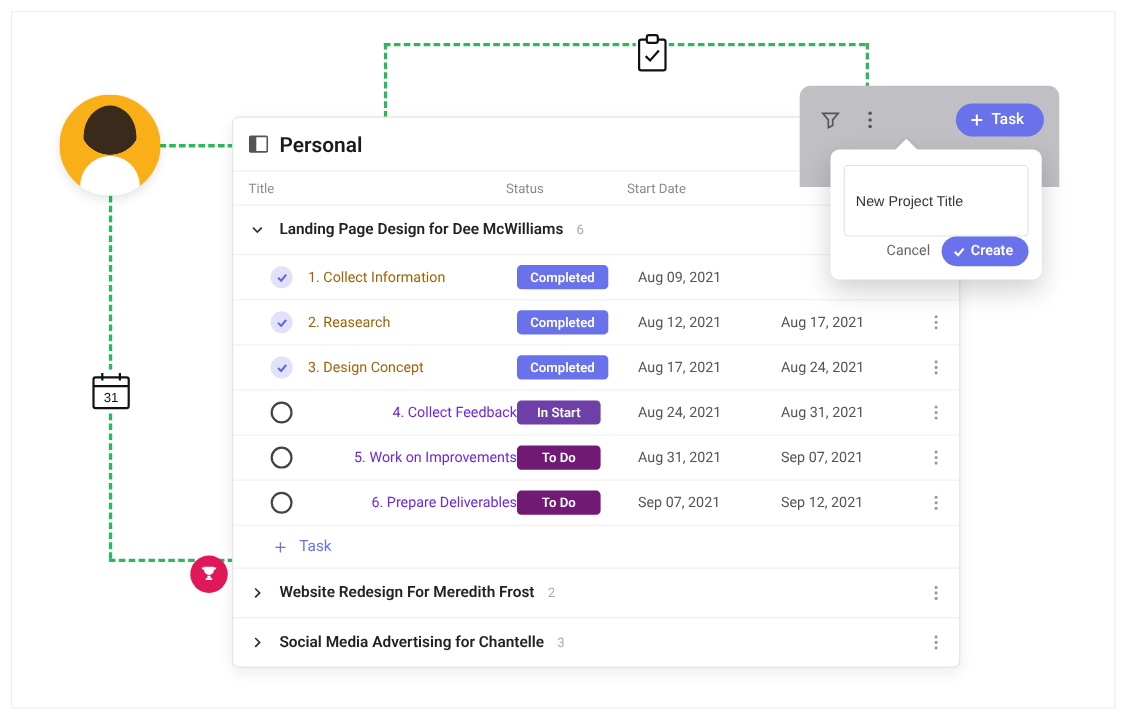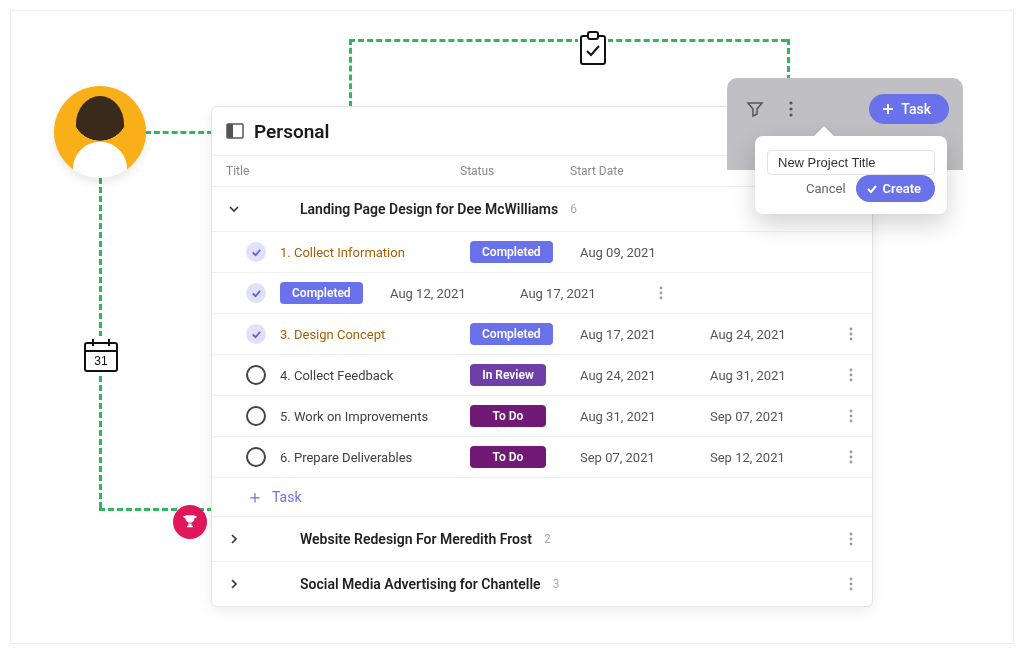--- a/index.html
+++ b/index.html
@@ -235,7 +235,7 @@
     width:100%;
     border:1px solid #e2e2e6;
     border-radius:4px;
-    padding:4px 10px;
+    padding:24px 10px;
     font-size:13px;
     color:#333;
   }

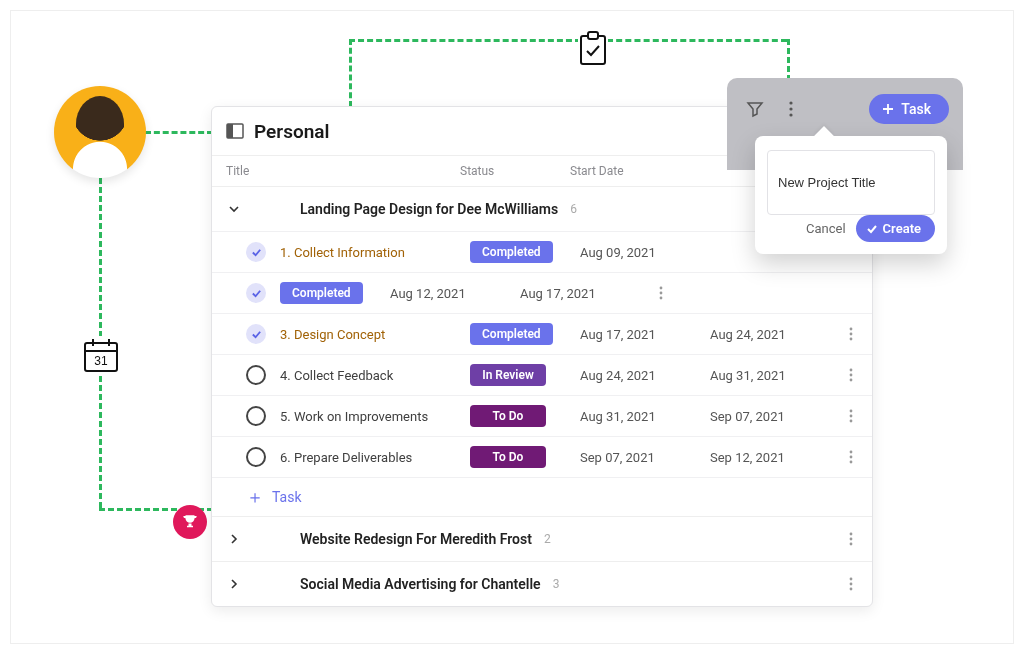--- a/index.html
+++ b/index.html
@@ -138,7 +138,7 @@
     color:#555;
     cursor:pointer;
   }
-  .group-name { font-weight:600; color:#222;margin-left:46px; }
+  .group-name { font-weight:600; color:#222; }
   .group-count { color:#aaa; font-size:12px; margin-left:4px; }
   .group-flex { flex:1; }
   .kebab {

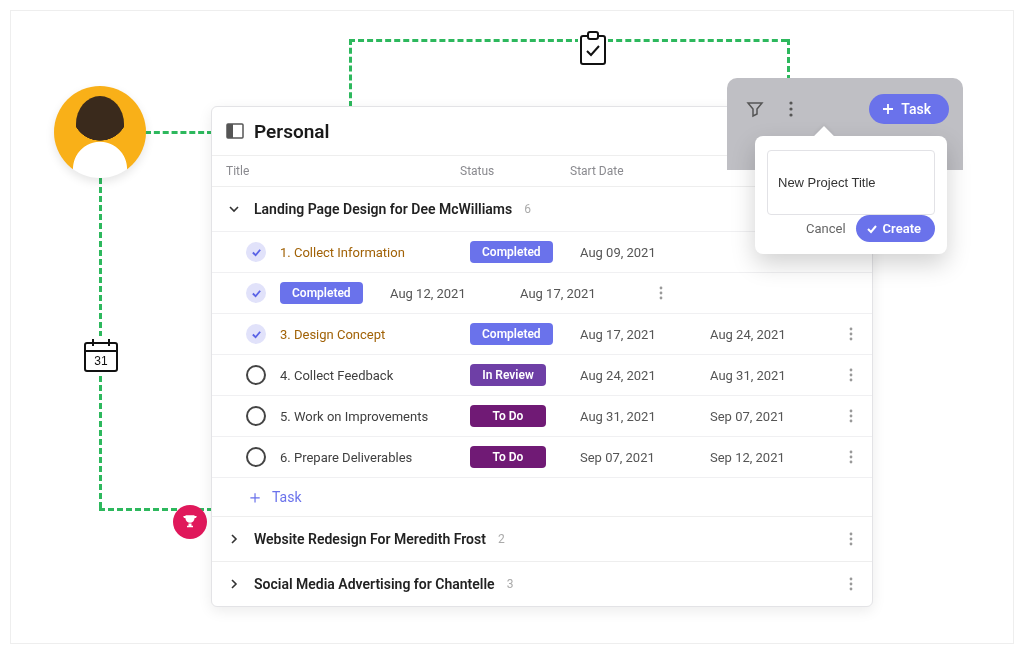--- a/index.html
+++ b/index.html
@@ -355,6 +355,7 @@
               <path d="M2 6 l3 3 l5 -6" fill="none" stroke="#5a63e6" stroke-width="2"></path>
             </svg>
           </span>
+          <span class="task-name">2. Reasearch</span>
           <span class="cell-status"><span class="badge b-completed">Completed</span></span>
           <span class="cell-date">Aug 12, 2021</span>
           <span class="cell-date">Aug 17, 2021</span>

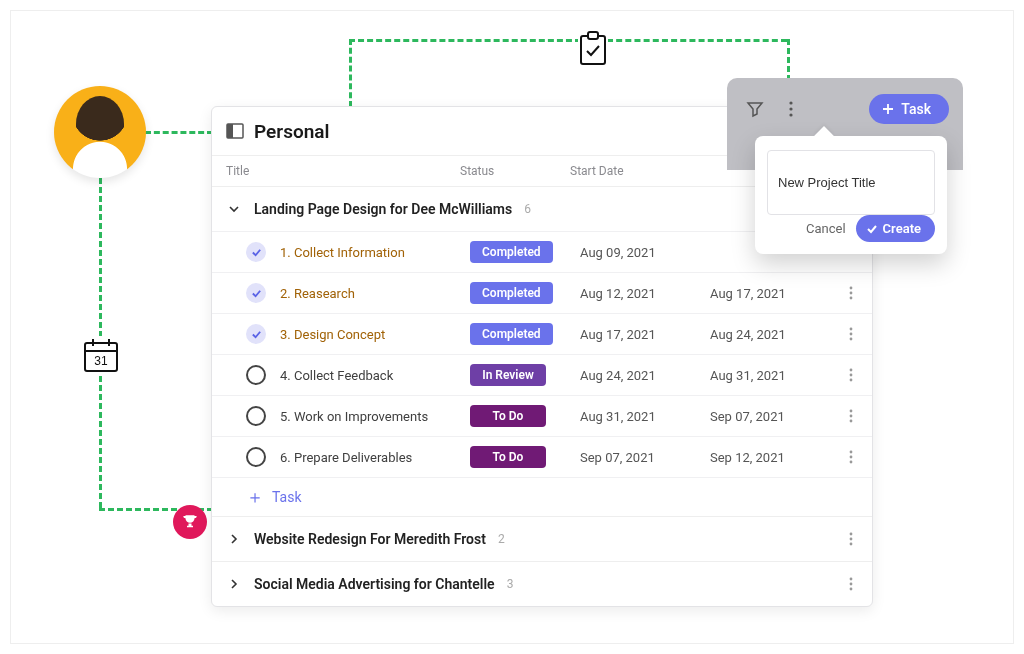--- a/index.html
+++ b/index.html
@@ -161,7 +161,7 @@
   .check.done { background:#e1e2fa; color:#5a63e6; }
   .check.open { border:2px solid #444; }
   .task-name { flex:1; color:#a16207; }
-  .task-name.active { color:#404040; }
+  .task-name.active { color:#6d28d9;text-align:right; }
   .badge {
     display:inline-block;
     padding: 4px 12px;

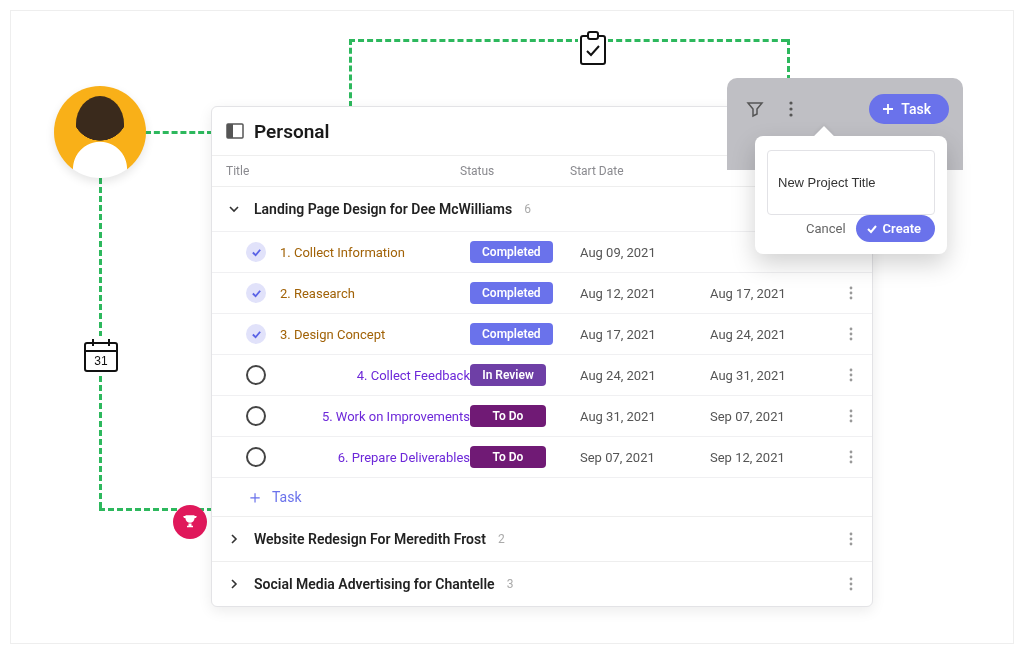--- a/index.html
+++ b/index.html
@@ -388,7 +388,7 @@
         <div class="task-row">
           <span class="check open"></span>
           <span class="task-name active">4. Collect Feedback</span>
-          <span class="cell-status"><span class="badge b-review">In Review</span></span>
+          <span class="cell-status"><span class="badge b-review">In Start</span></span>
           <span class="cell-date">Aug 24, 2021</span>
           <span class="cell-date">Aug 31, 2021</span>
           <span class="kebab">

